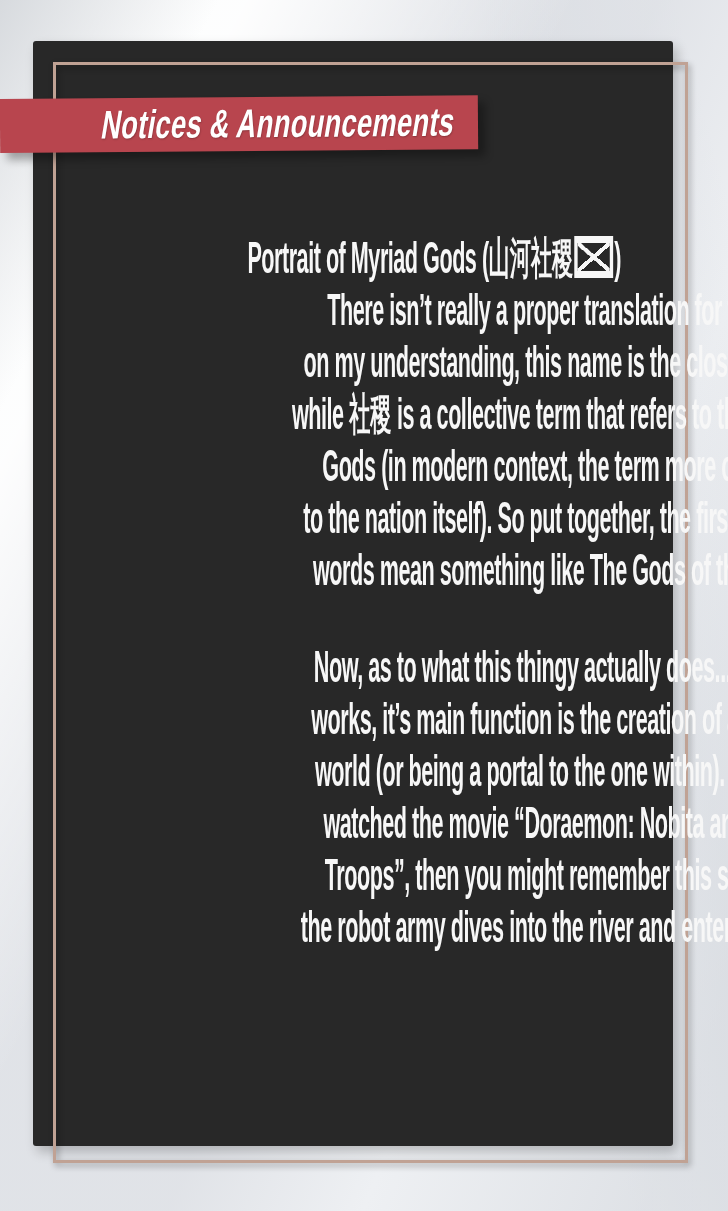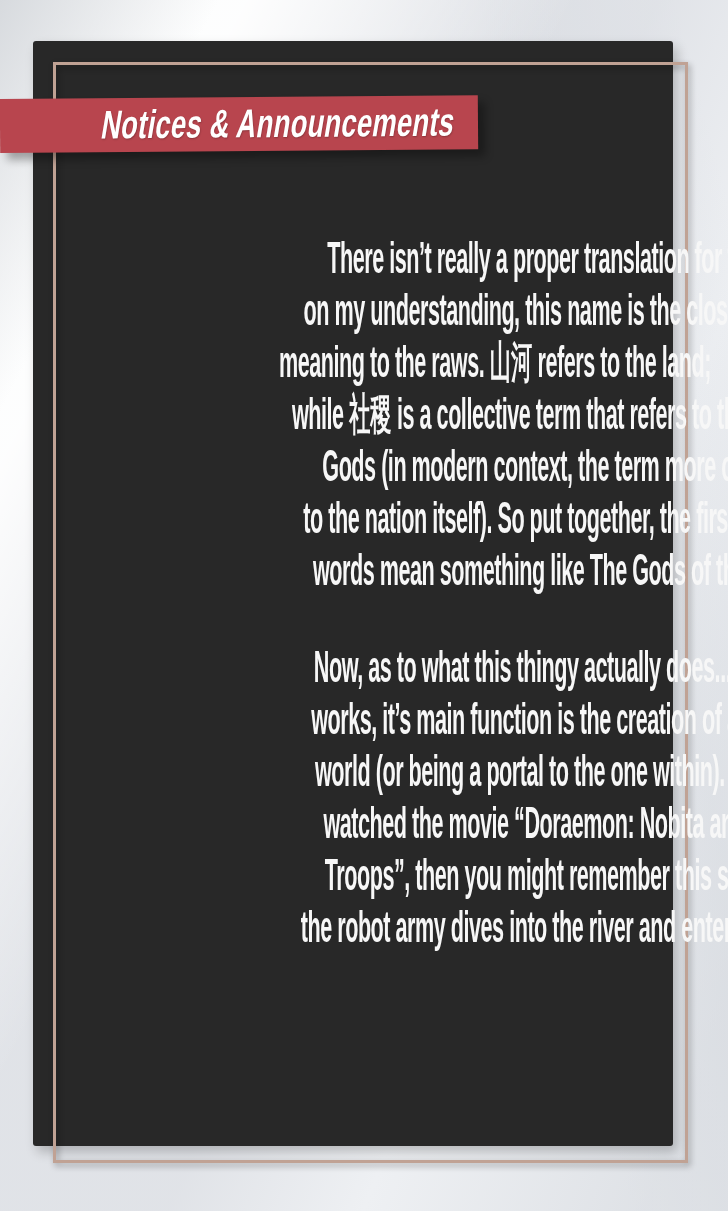--- a/index.html
+++ b/index.html
@@ -110,6 +110,7 @@
   </div>
   <div class="notice-text" style="color: rgb(247, 247, 247);">
       <div class="para">
+        <div class="line"><span class="line-inner">Portrait of Myriad Gods (<span class="cjk">山河社稷</span><span class="tofu"></span>)</span></div>
         <div class="line"><span class="line-inner">There isn’t really a proper translation for this... Based</span></div>
         <div class="line"><span class="line-inner">on my understanding, this name is the closest in</span></div>
         <div class="line"><span class="line-inner">meaning to the raws. <span class="cjk">山河</span> refers to the land;</span></div>

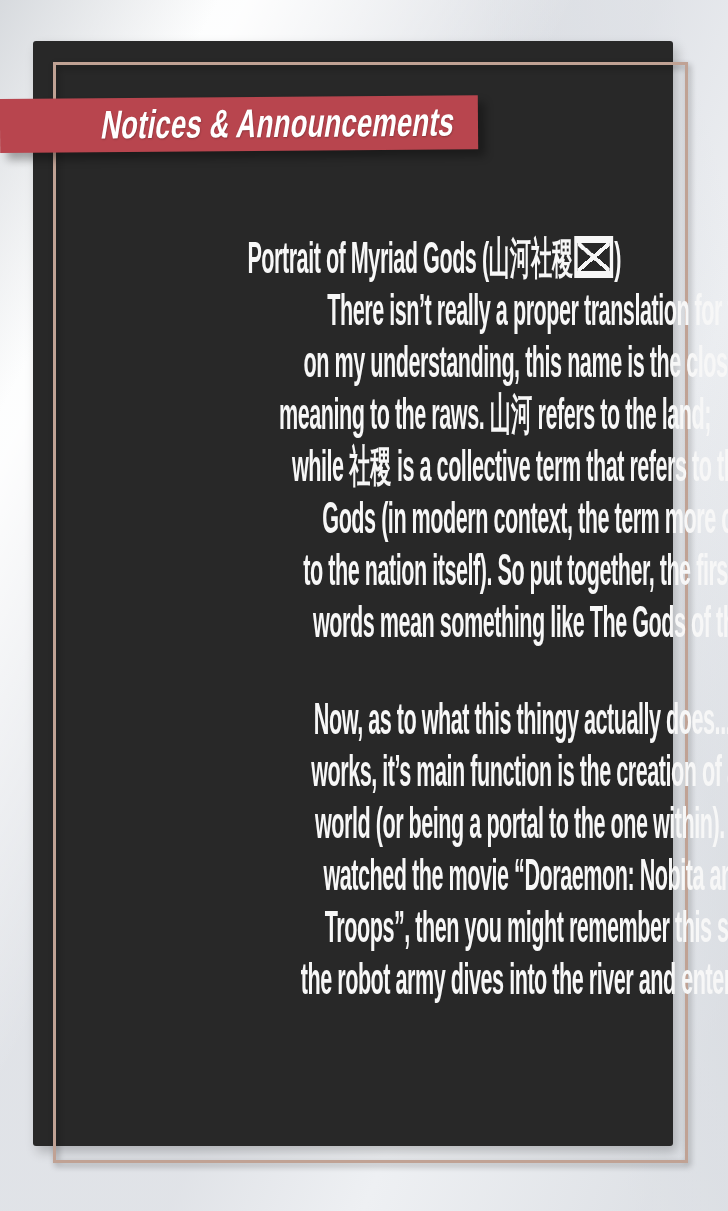--- a/index.html
+++ b/index.html
@@ -113,7 +113,6 @@
         <div class="line"><span class="line-inner">Portrait of Myriad Gods (<span class="cjk">山河社稷</span><span class="tofu"></span>)</span></div>
         <div class="line"><span class="line-inner">There isn’t really a proper translation for this... Based</span></div>
         <div class="line"><span class="line-inner">on my understanding, this name is the closest in</span></div>
-        <div class="line"><span class="line-inner">meaning to the raws. <span class="cjk">山河</span> refers to the land;</span></div>
         <div class="line"><span class="line-inner">while <span class="cjk">社稷</span> is a collective term that refers to the</span></div>
         <div class="line"><span class="line-inner">Gods (in modern context, the term more often refers</span></div>
         <div class="line"><span class="line-inner">to the nation itself). So put together, the first four</span></div>

